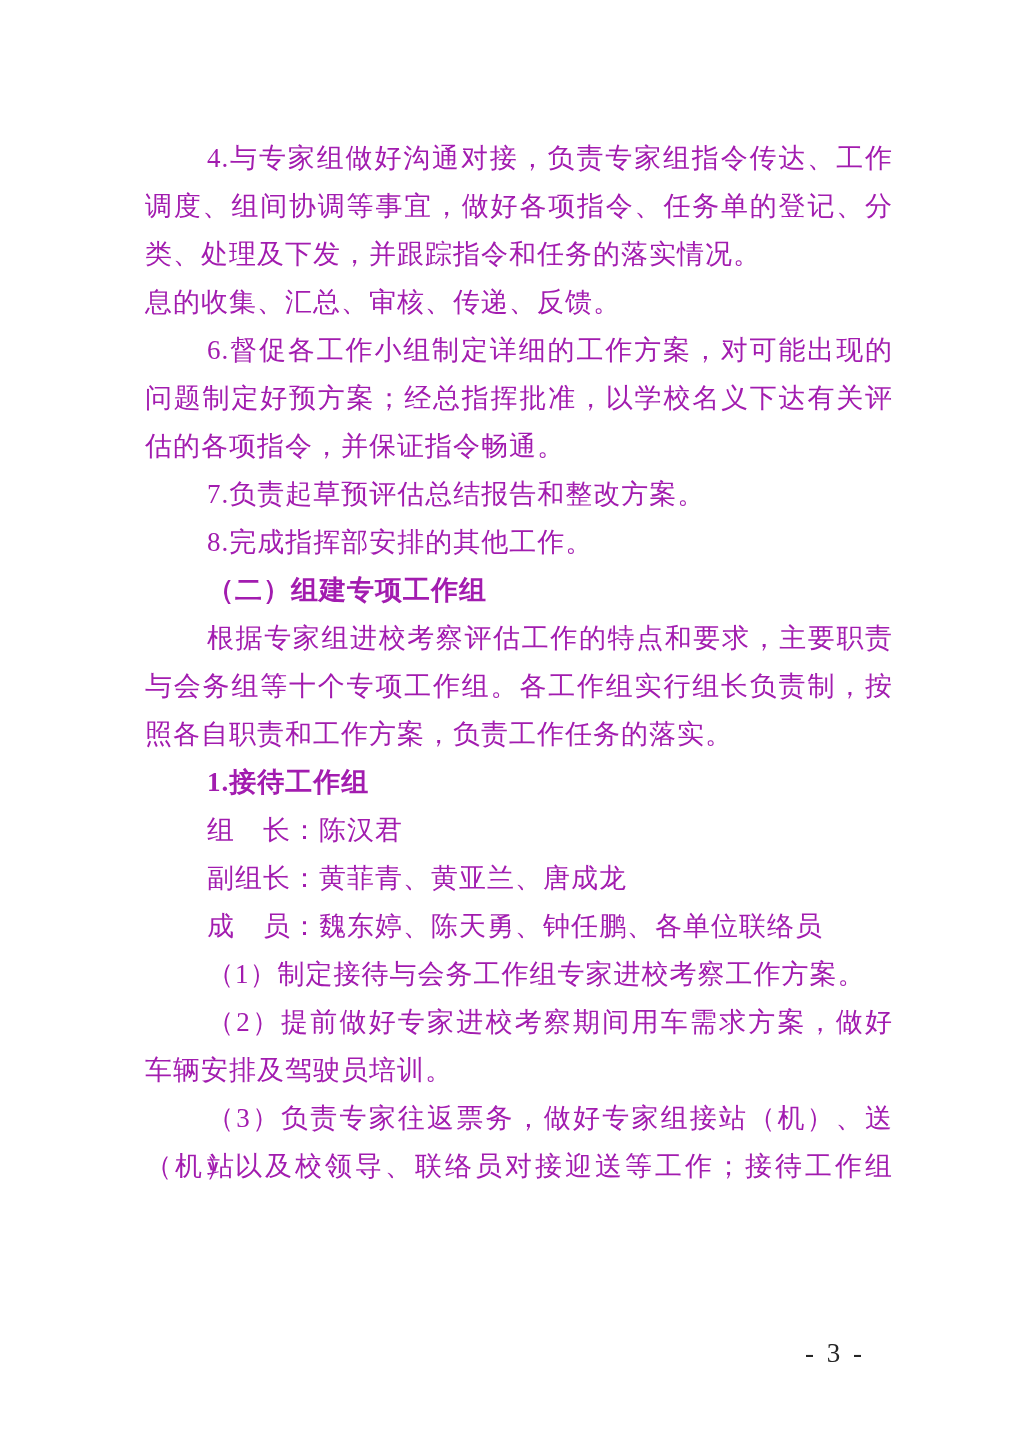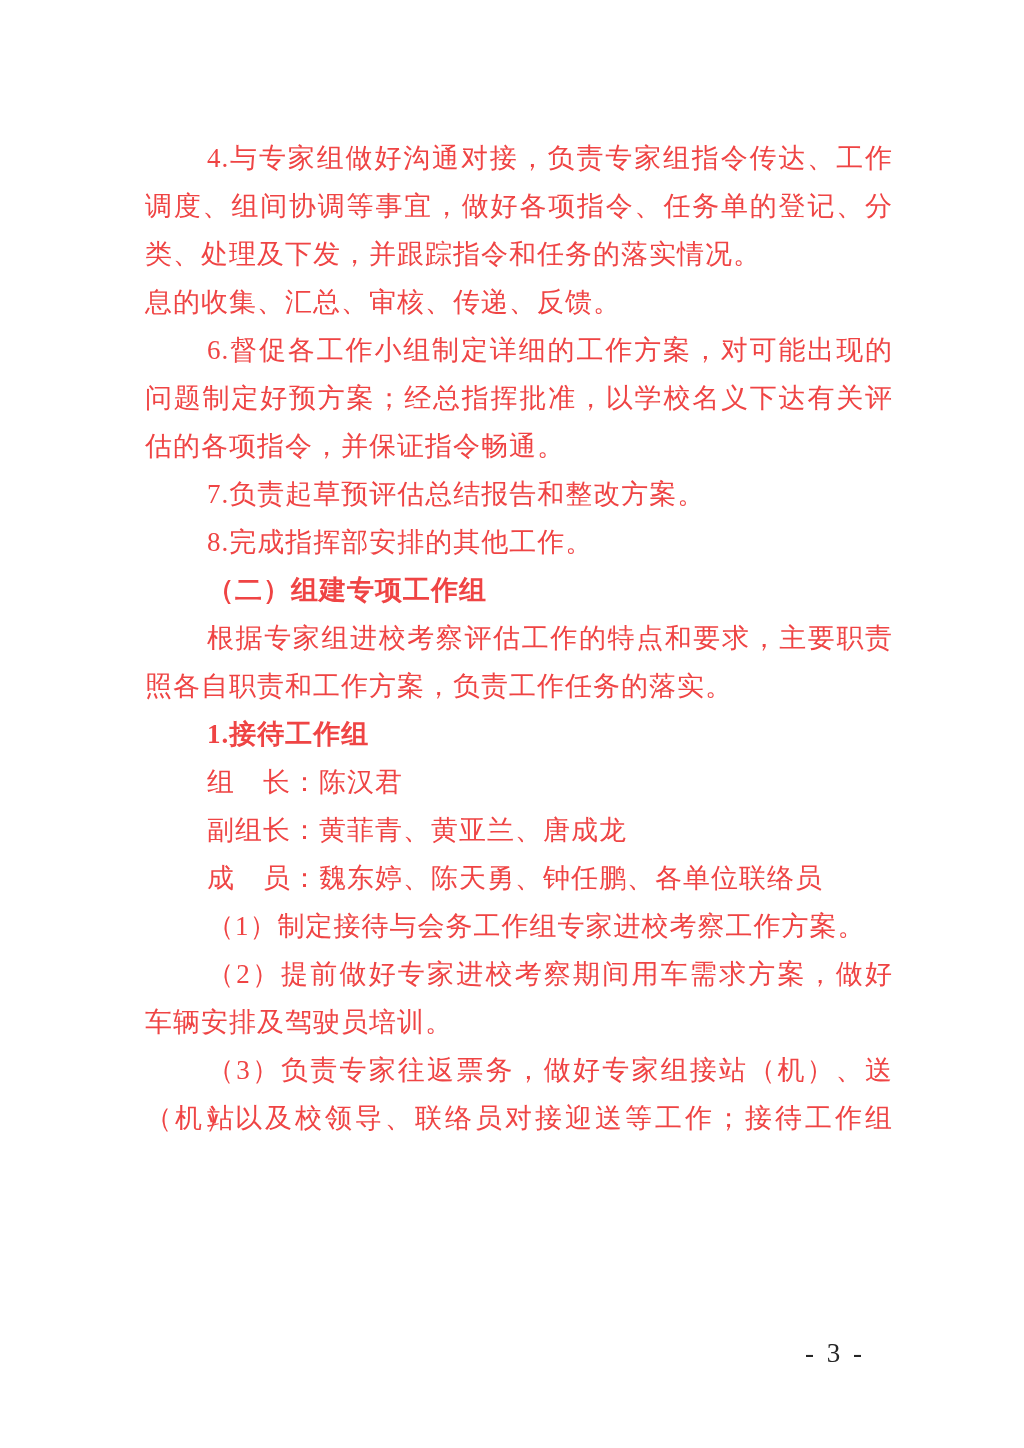--- a/index.html
+++ b/index.html
@@ -27,7 +27,7 @@
     line-height: 48px;
     font-size: 27px;
     letter-spacing: 1px;
-    color: #ef4444;
+    color: #a21caf;
   }
   .line.indent {
     padding-left: 62px;

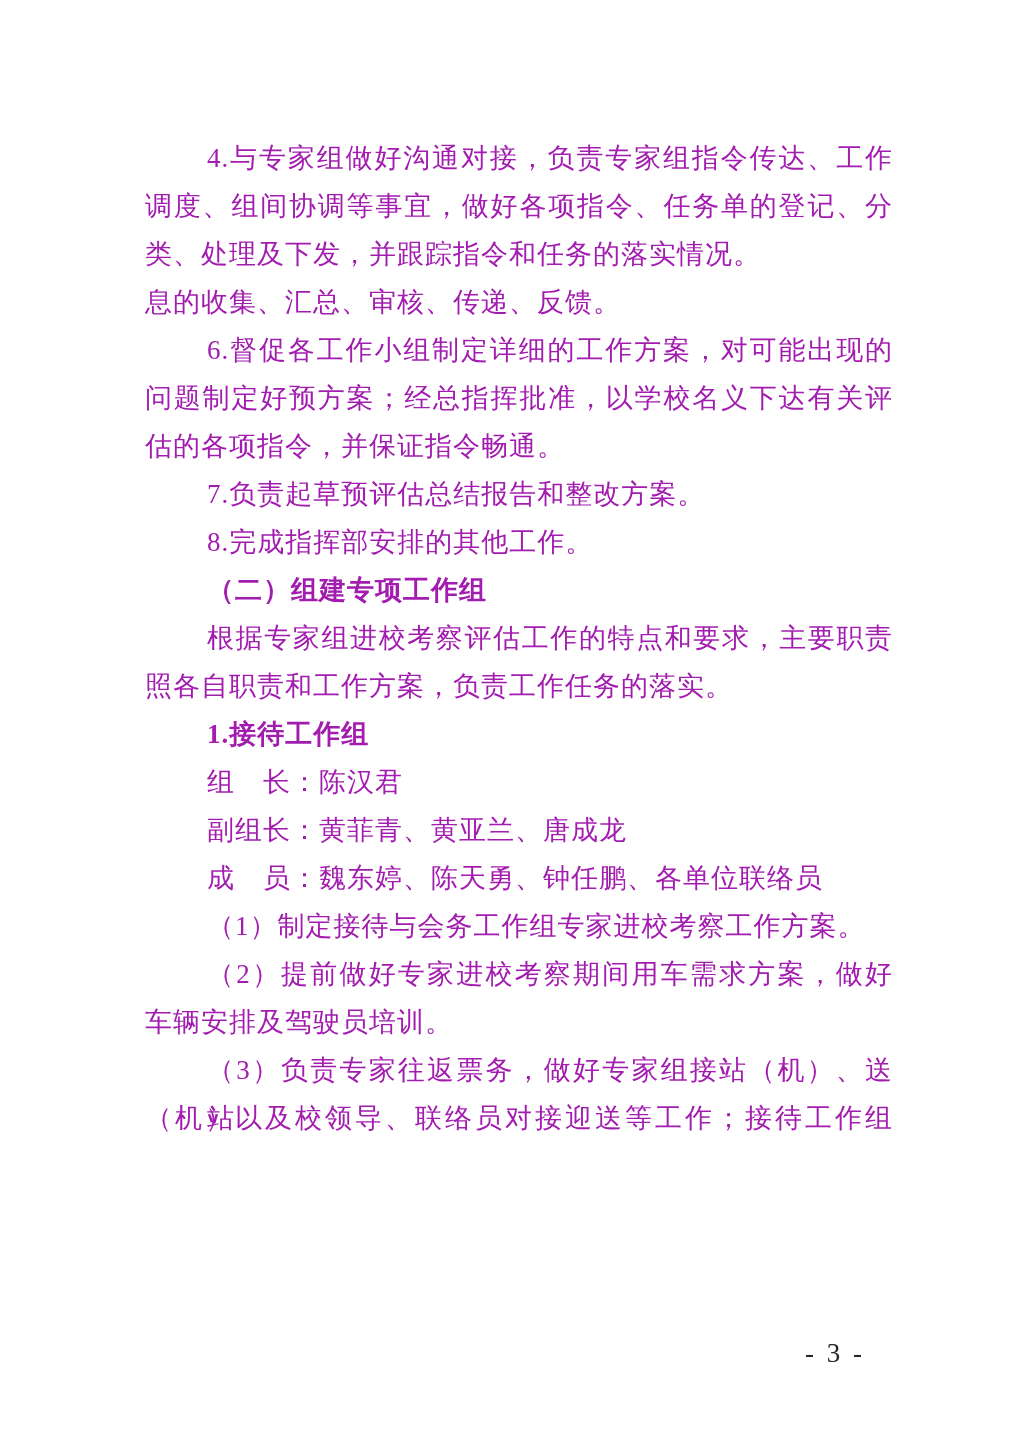--- a/index.html
+++ b/index.html
@@ -68,6 +68,7 @@
       <div class="line indent">8.完成指挥部安排的其他工作。</div>
       <div class="line indent bold">（二）组建专项工作组</div>
       <div class="line indent justify">根据专家组进校考察评估工作的特点和要求，主要职责</div>
+      <div class="line justify">与会务组等十个专项工作组。各工作组实行组长负责制，按</div>
       <div class="line">照各自职责和工作方案，负责工作任务的落实。</div>
       <div class="line indent bold">1.接待工作组</div>
       <div class="line indent">组　长：陈汉君</div>

